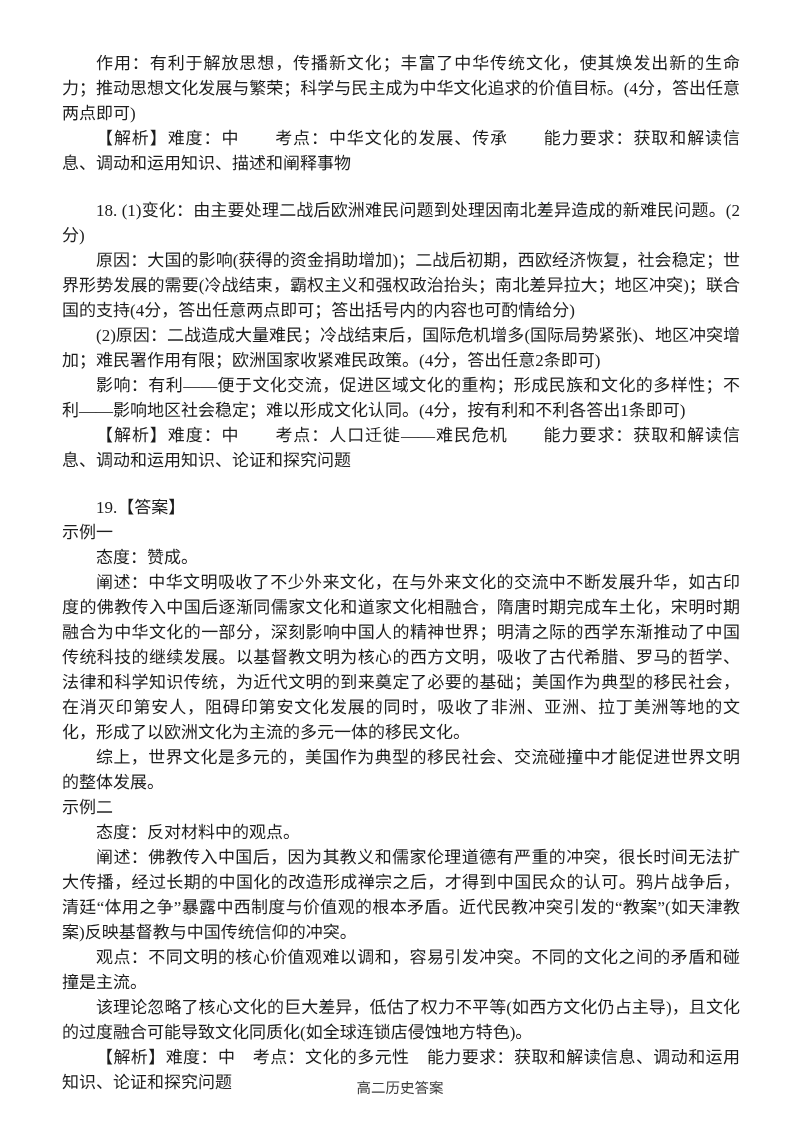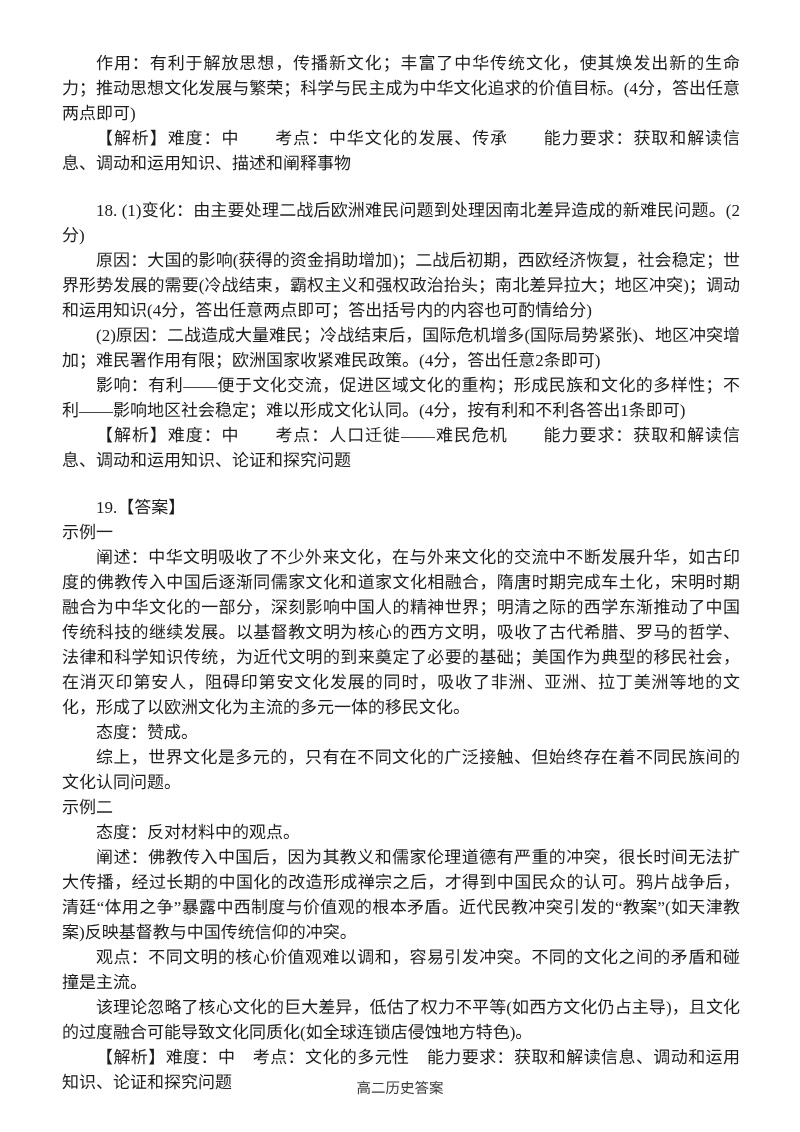--- a/index.html
+++ b/index.html
@@ -61,7 +61,7 @@
       <p class="para indent">作用：有利于解放思想，传播新文化；丰富了中华传统文化，使其焕发出新的生命力；推动思想文化发展与繁荣；科学与民主成为中华文化追求的价值目标。(4分，答出任意两点即可)</p>
       <p class="para indent">【解析】难度：中　　考点：中华文化的发展、传承　　能力要求：获取和解读信息、调动和运用知识、描述和阐释事物</p>
       <p class="para indent gap">18. (1)变化：由主要处理二战后欧洲难民问题到处理因南北差异造成的新难民问题。(2分)</p>
-      <p class="para indent">原因：大国的影响(获得的资金捐助增加)；二战后初期，西欧经济恢复，社会稳定；世界形势发展的需要(冷战结束，霸权主义和强权政治抬头；南北差异拉大；地区冲突)；调动和运用知识(4分，答出任意两点即可；答出括号内的内容也可酌情给分)</p>
+      <p class="para indent">原因：大国的影响(获得的资金捐助增加)；二战后初期，西欧经济恢复，社会稳定；世界形势发展的需要(冷战结束，霸权主义和强权政治抬头；南北差异拉大；地区冲突)；联合国的支持(4分，答出任意两点即可；答出括号内的内容也可酌情给分)</p>
       <p class="para indent">(2)原因：二战造成大量难民；冷战结束后，国际危机增多(国际局势紧张)、地区冲突增加；难民署作用有限；欧洲国家收紧难民政策。(4分，答出任意2条即可)</p>
       <p class="para indent">影响：有利——便于文化交流，促进区域文化的重构；形成民族和文化的多样性；不利——影响地区社会稳定；难以形成文化认同。(4分，按有利和不利各答出1条即可)</p>
       <p class="para indent">【解析】难度：中　　考点：人口迁徙——难民危机　　能力要求：获取和解读信息、调动和运用知识、论证和探究问题</p>

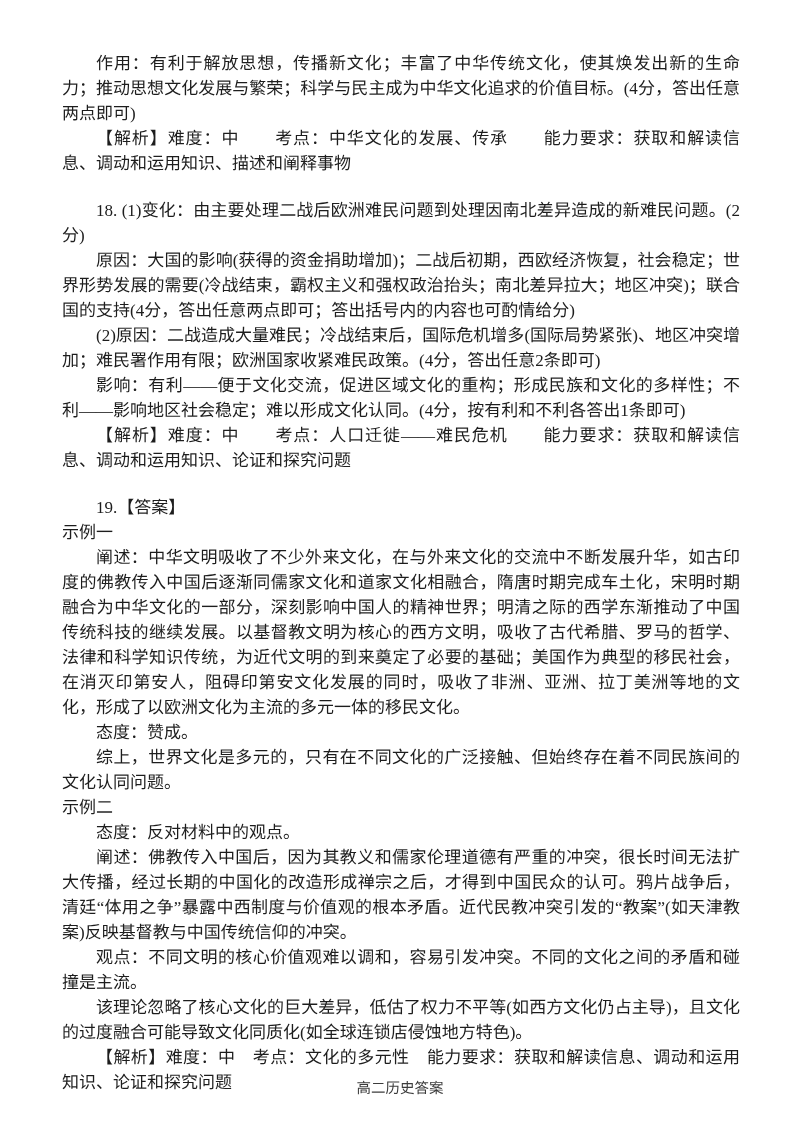--- a/index.html
+++ b/index.html
@@ -67,8 +67,8 @@
       <p class="para indent">【解析】难度：中　　考点：人口迁徙——难民危机　　能力要求：获取和解读信息、调动和运用知识、论证和探究问题</p>
       <p class="para indent gap">19.【答案】</p>
       <p class="para">示例一</p>
+      <p class="para indent">态度：赞成。</p>
       <p class="para indent">阐述：中华文明吸收了不少外来文化，在与外来文化的交流中不断发展升华，如古印度的佛教传入中国后逐渐同儒家文化和道家文化相融合，隋唐时期完成车土化，宋明时期融合为中华文化的一部分，深刻影响中国人的精神世界；明清之际的西学东渐推动了中国传统科技的继续发展。以基督教文明为核心的西方文明，吸收了古代希腊、罗马的哲学、法律和科学知识传统，为近代文明的到来奠定了必要的基础；美国作为典型的移民社会，在消灭印第安人，阻碍印第安文化发展的同时，吸收了非洲、亚洲、拉丁美洲等地的文化，形成了以欧洲文化为主流的多元一体的移民文化。</p>
-      <p class="para indent">态度：赞成。</p>
       <p class="para indent">综上，世界文化是多元的，只有在不同文化的广泛接触、但始终存在着不同民族间的文化认同问题。</p>
       <p class="para">示例二</p>
       <p class="para indent">态度：反对材料中的观点。</p>

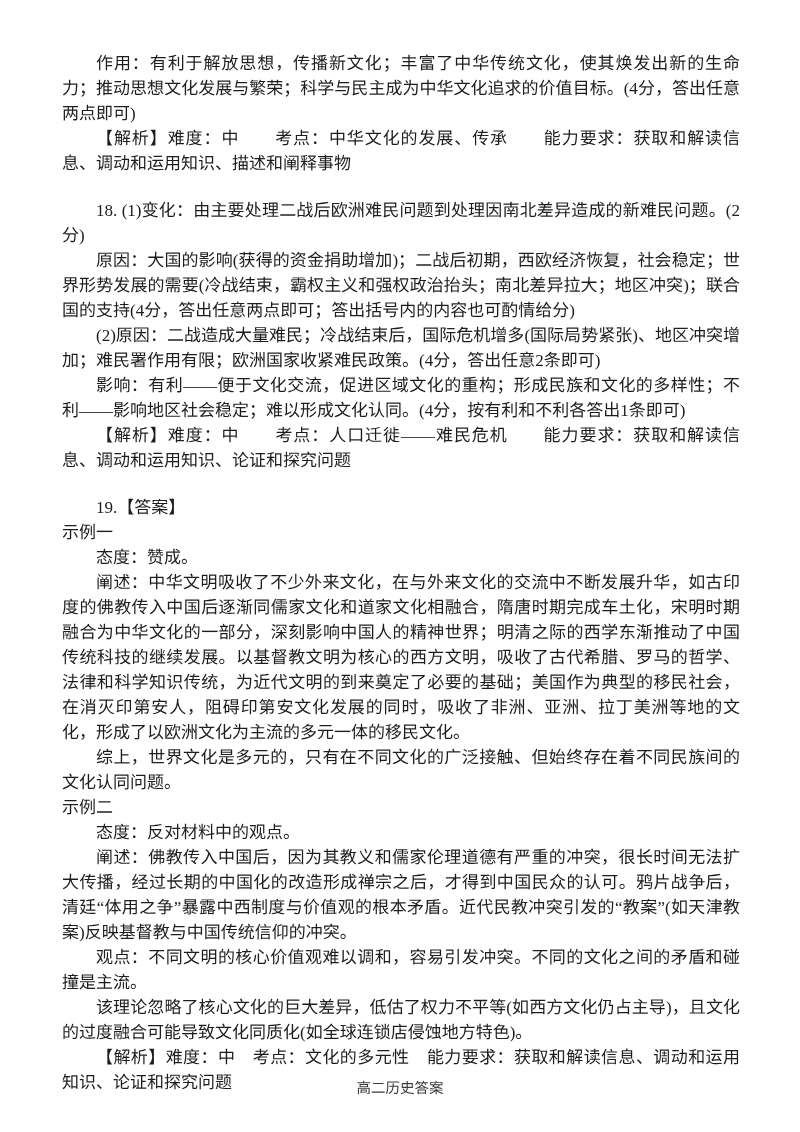--- a/index.html
+++ b/index.html
@@ -69,7 +69,7 @@
       <p class="para">示例一</p>
       <p class="para indent">态度：赞成。</p>
       <p class="para indent">阐述：中华文明吸收了不少外来文化，在与外来文化的交流中不断发展升华，如古印度的佛教传入中国后逐渐同儒家文化和道家文化相融合，隋唐时期完成车土化，宋明时期融合为中华文化的一部分，深刻影响中国人的精神世界；明清之际的西学东渐推动了中国传统科技的继续发展。以基督教文明为核心的西方文明，吸收了古代希腊、罗马的哲学、法律和科学知识传统，为近代文明的到来奠定了必要的基础；美国作为典型的移民社会，在消灭印第安人，阻碍印第安文化发展的同时，吸收了非洲、亚洲、拉丁美洲等地的文化，形成了以欧洲文化为主流的多元一体的移民文化。</p>
-      <p class="para indent">综上，世界文化是多元的，只有在不同文化的广泛接触、但始终存在着不同民族间的文化认同问题。</p>
+      <p class="para indent">综上，世界文化是多元的，美国作为典型的移民社会、交流碰撞中才能促进世界文明的整体发展。</p>
       <p class="para">示例二</p>
       <p class="para indent">态度：反对材料中的观点。</p>
       <p class="para indent">阐述：佛教传入中国后，因为其教义和儒家伦理道德有严重的冲突，很长时间无法扩大传播，经过长期的中国化的改造形成禅宗之后，才得到中国民众的认可。鸦片战争后，清廷“体用之争”暴露中西制度与价值观的根本矛盾。近代民教冲突引发的“教案”(如天津教案)反映基督教与中国传统信仰的冲突。</p>

